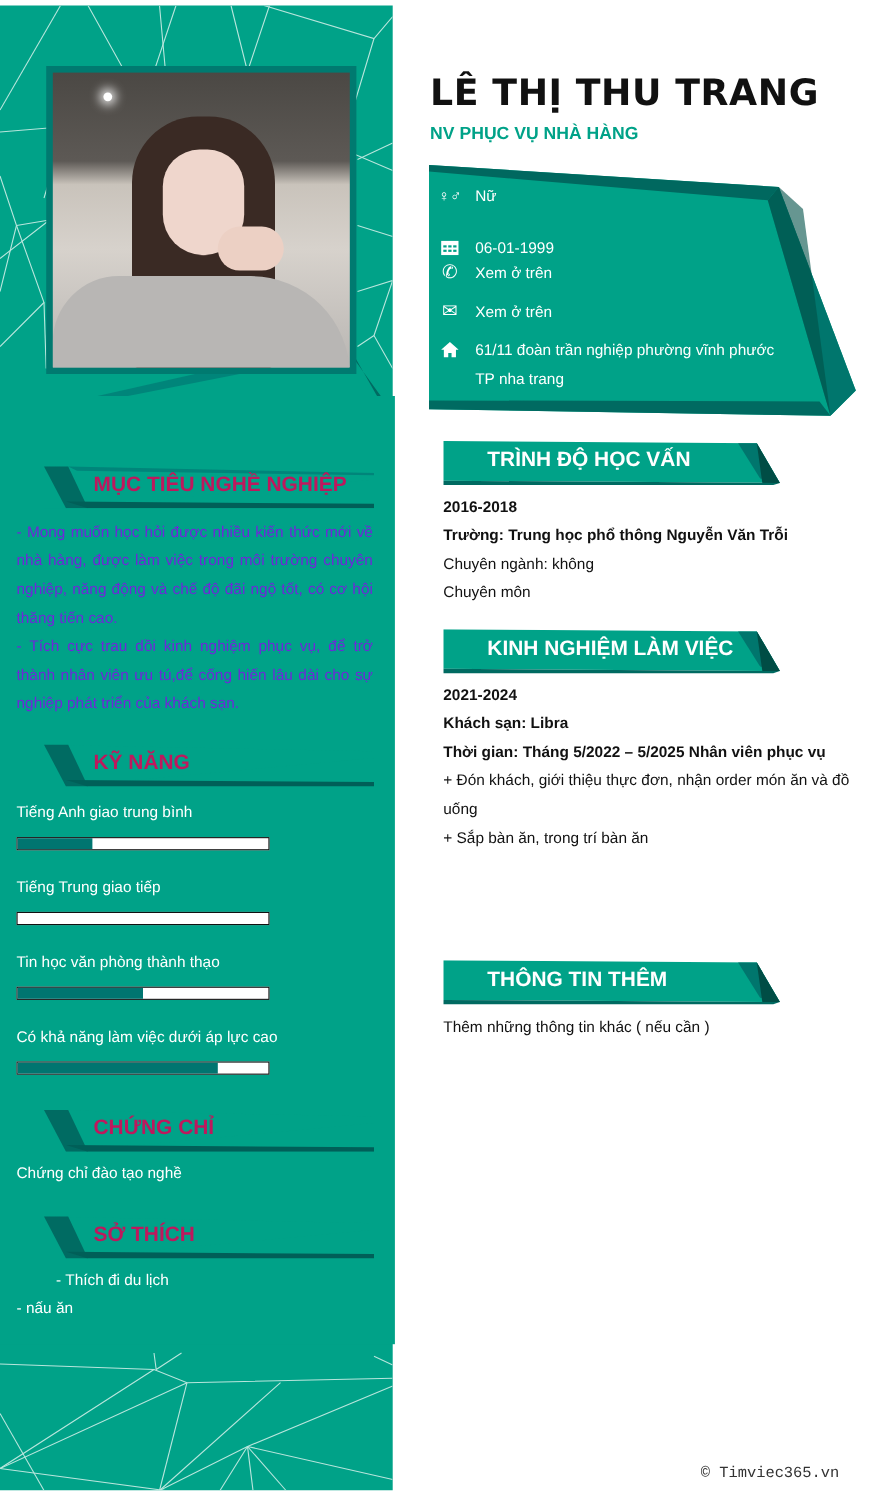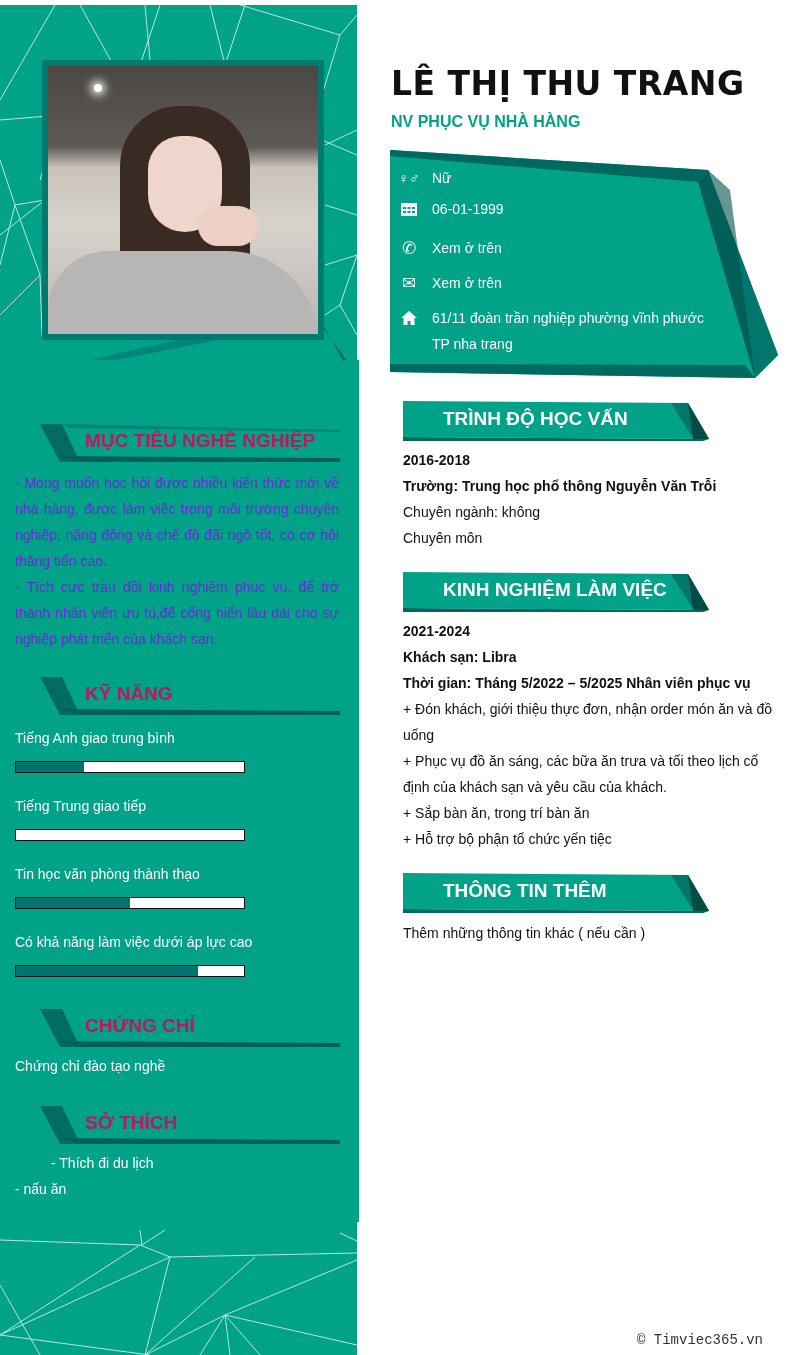--- a/index.html
+++ b/index.html
@@ -170,7 +170,7 @@
   <span class="ic">♀♂</span>
   <span class="tx">Nữ</span>
 </div>
-<div class="info-row" style="top:197px;">
+<div class="info-row" style="top:213px;">
   <span class="ic">
     <svg width="16" height="14" viewBox="0 0 16 14">
         <rect x="0" y="1" width="16" height="13" fill="#fff"></rect>

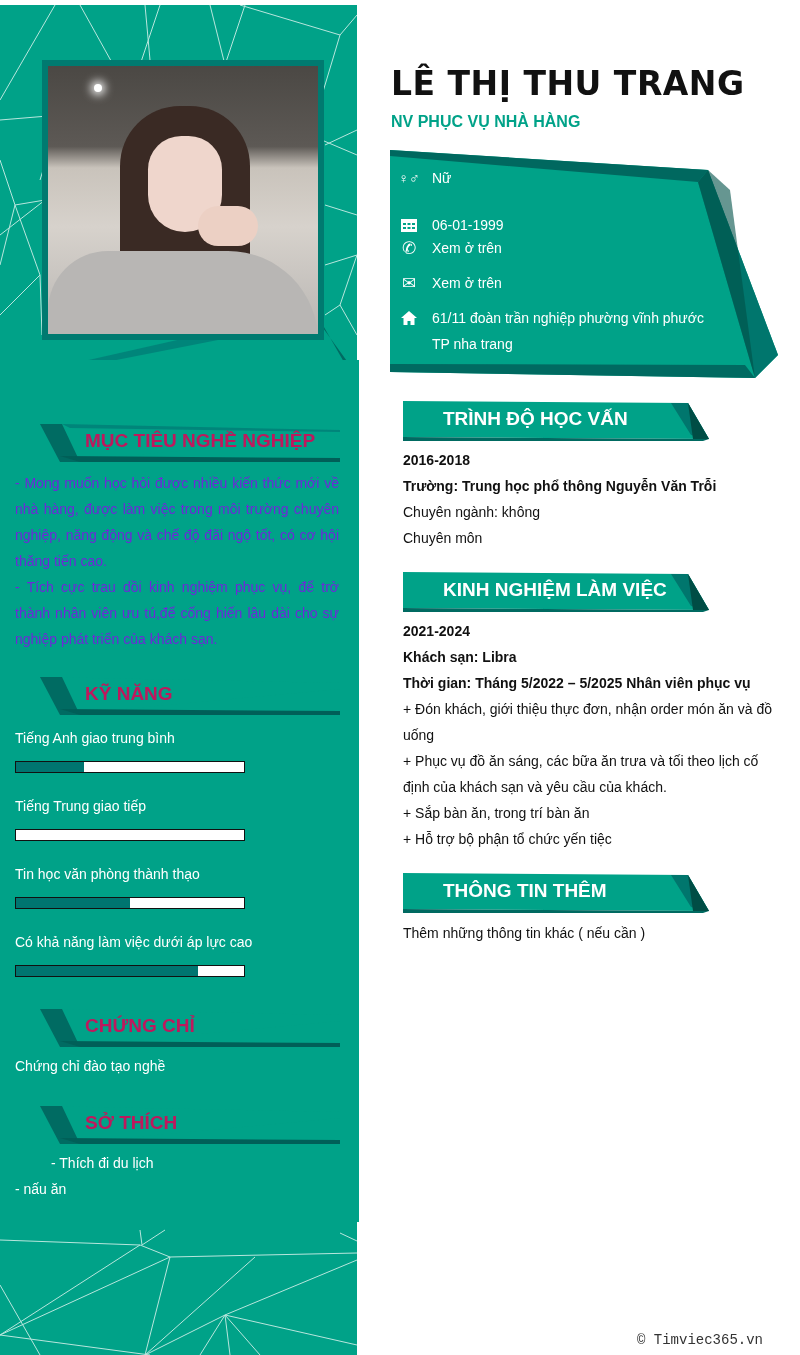--- a/index.html
+++ b/index.html
@@ -237,7 +237,6 @@
   <div class="b">Khách sạn: Libra</div>
   <div class="b">Thời gian: Tháng 5/2022 – 5/2025 Nhân viên phục vụ</div>
   <div>+ Đón khách, giới thiệu thực đơn, nhận order món ăn và đồ uống</div>
-  <div>+ Phục vụ đồ ăn sáng, các bữa ăn trưa và tối theo lịch cố định của khách sạn và yêu cầu của khách.</div>
   <div>+ Sắp bàn ăn, trong trí bàn ăn</div>
   <div>+ Hỗ trợ bộ phận tổ chức yến tiệc</div>
 </div>

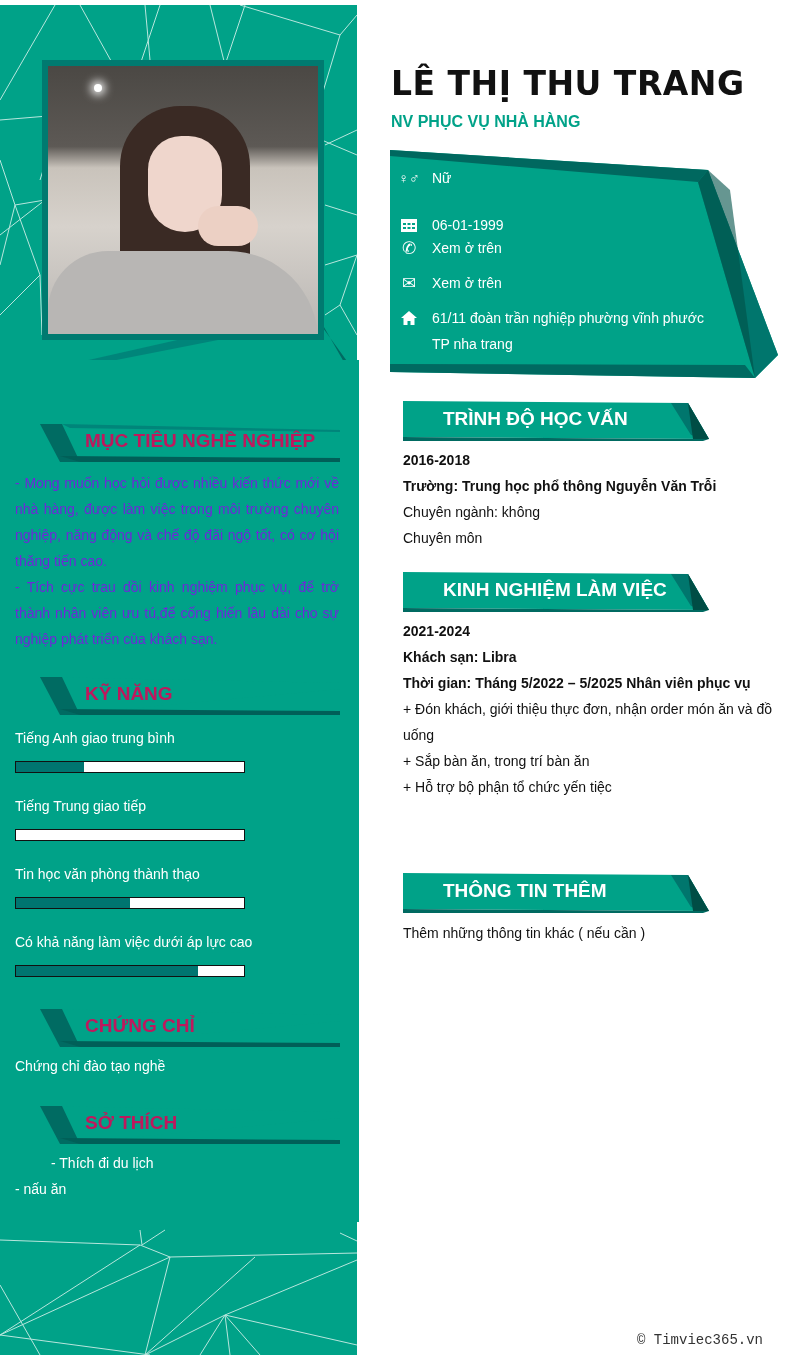--- a/index.html
+++ b/index.html
@@ -238,7 +238,6 @@
   <div class="b">Thời gian: Tháng 5/2022 – 5/2025 Nhân viên phục vụ</div>
   <div>+ Đón khách, giới thiệu thực đơn, nhận order món ăn và đồ uống</div>
   <div>+ Sắp bàn ăn, trong trí bàn ăn</div>
-  <div>+ Hỗ trợ bộ phận tổ chức yến tiệc</div>
 </div>
 
 <div class="sec-head-right" style="top:873px;">

